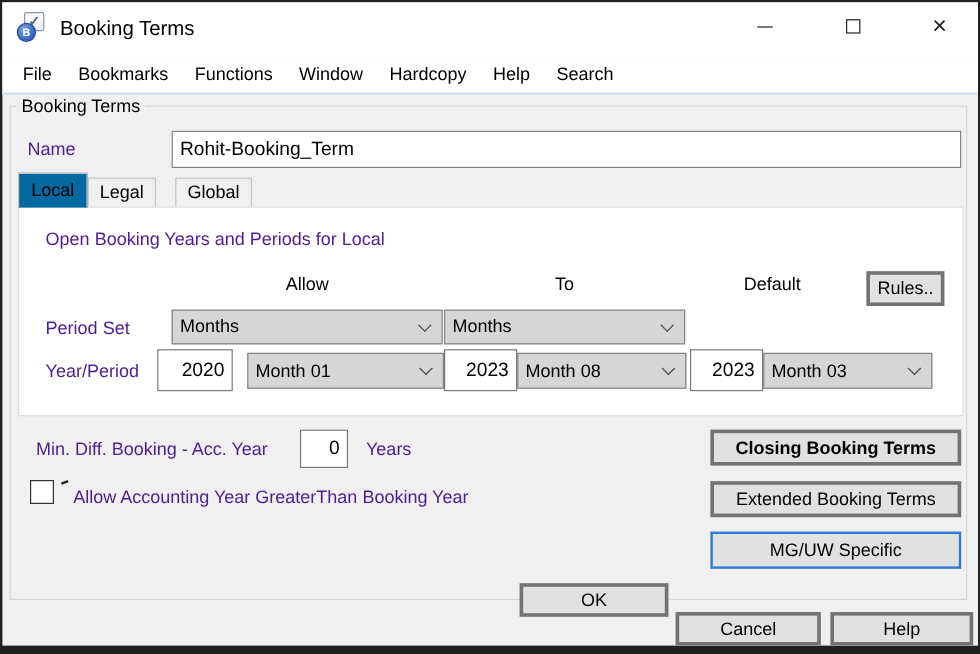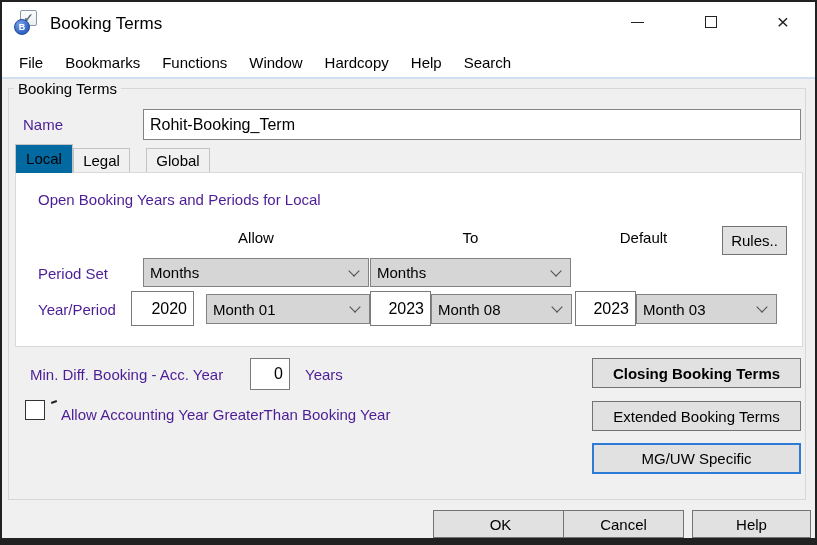--- a/index.html
+++ b/index.html
@@ -107,7 +107,7 @@
   }
   
   .btn {
-    position:absolute; z-index:4; background:#e1e1e1; border:1px solid #737373;
+    position:absolute; z-index:4; background:#e1e1e1; border:3px solid #737373;
     font-family:"Liberation Sans", sans-serif; font-size:15px; color:#000;
     display:flex; align-items:center; justify-content:center; cursor:default;
   }

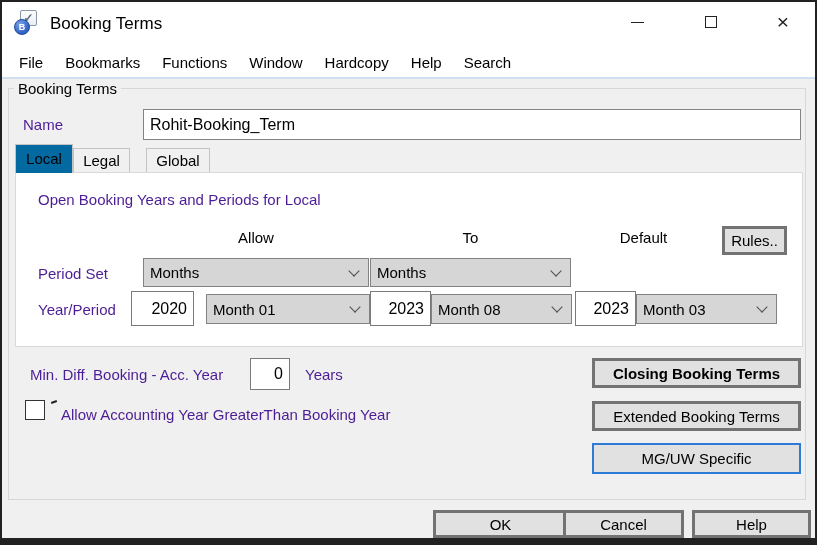--- a/index.html
+++ b/index.html
@@ -212,7 +212,7 @@
   <button class="btn" style="left:590px; top:399px; width:209px; height:30px;">Extended Booking Terms</button>
   <button class="btn focus-blue" style="left:590px; top:441px; width:209px; height:31px;">MG/UW Specific</button>
 
-  <button class="btn" style="left:431px; top:508px; width:135px; height:28px;text-align:right;">OK</button>
+  <button class="btn" style="left:431px; top:484px; width:124px; height:28px;text-align:right;">OK</button>
   <button class="btn" style="left:561px; top:508px; width:121px; height:28px;">Cancel</button>
   <button class="btn" style="left:690px; top:508px; width:119px; height:28px;">Help</button>
 

